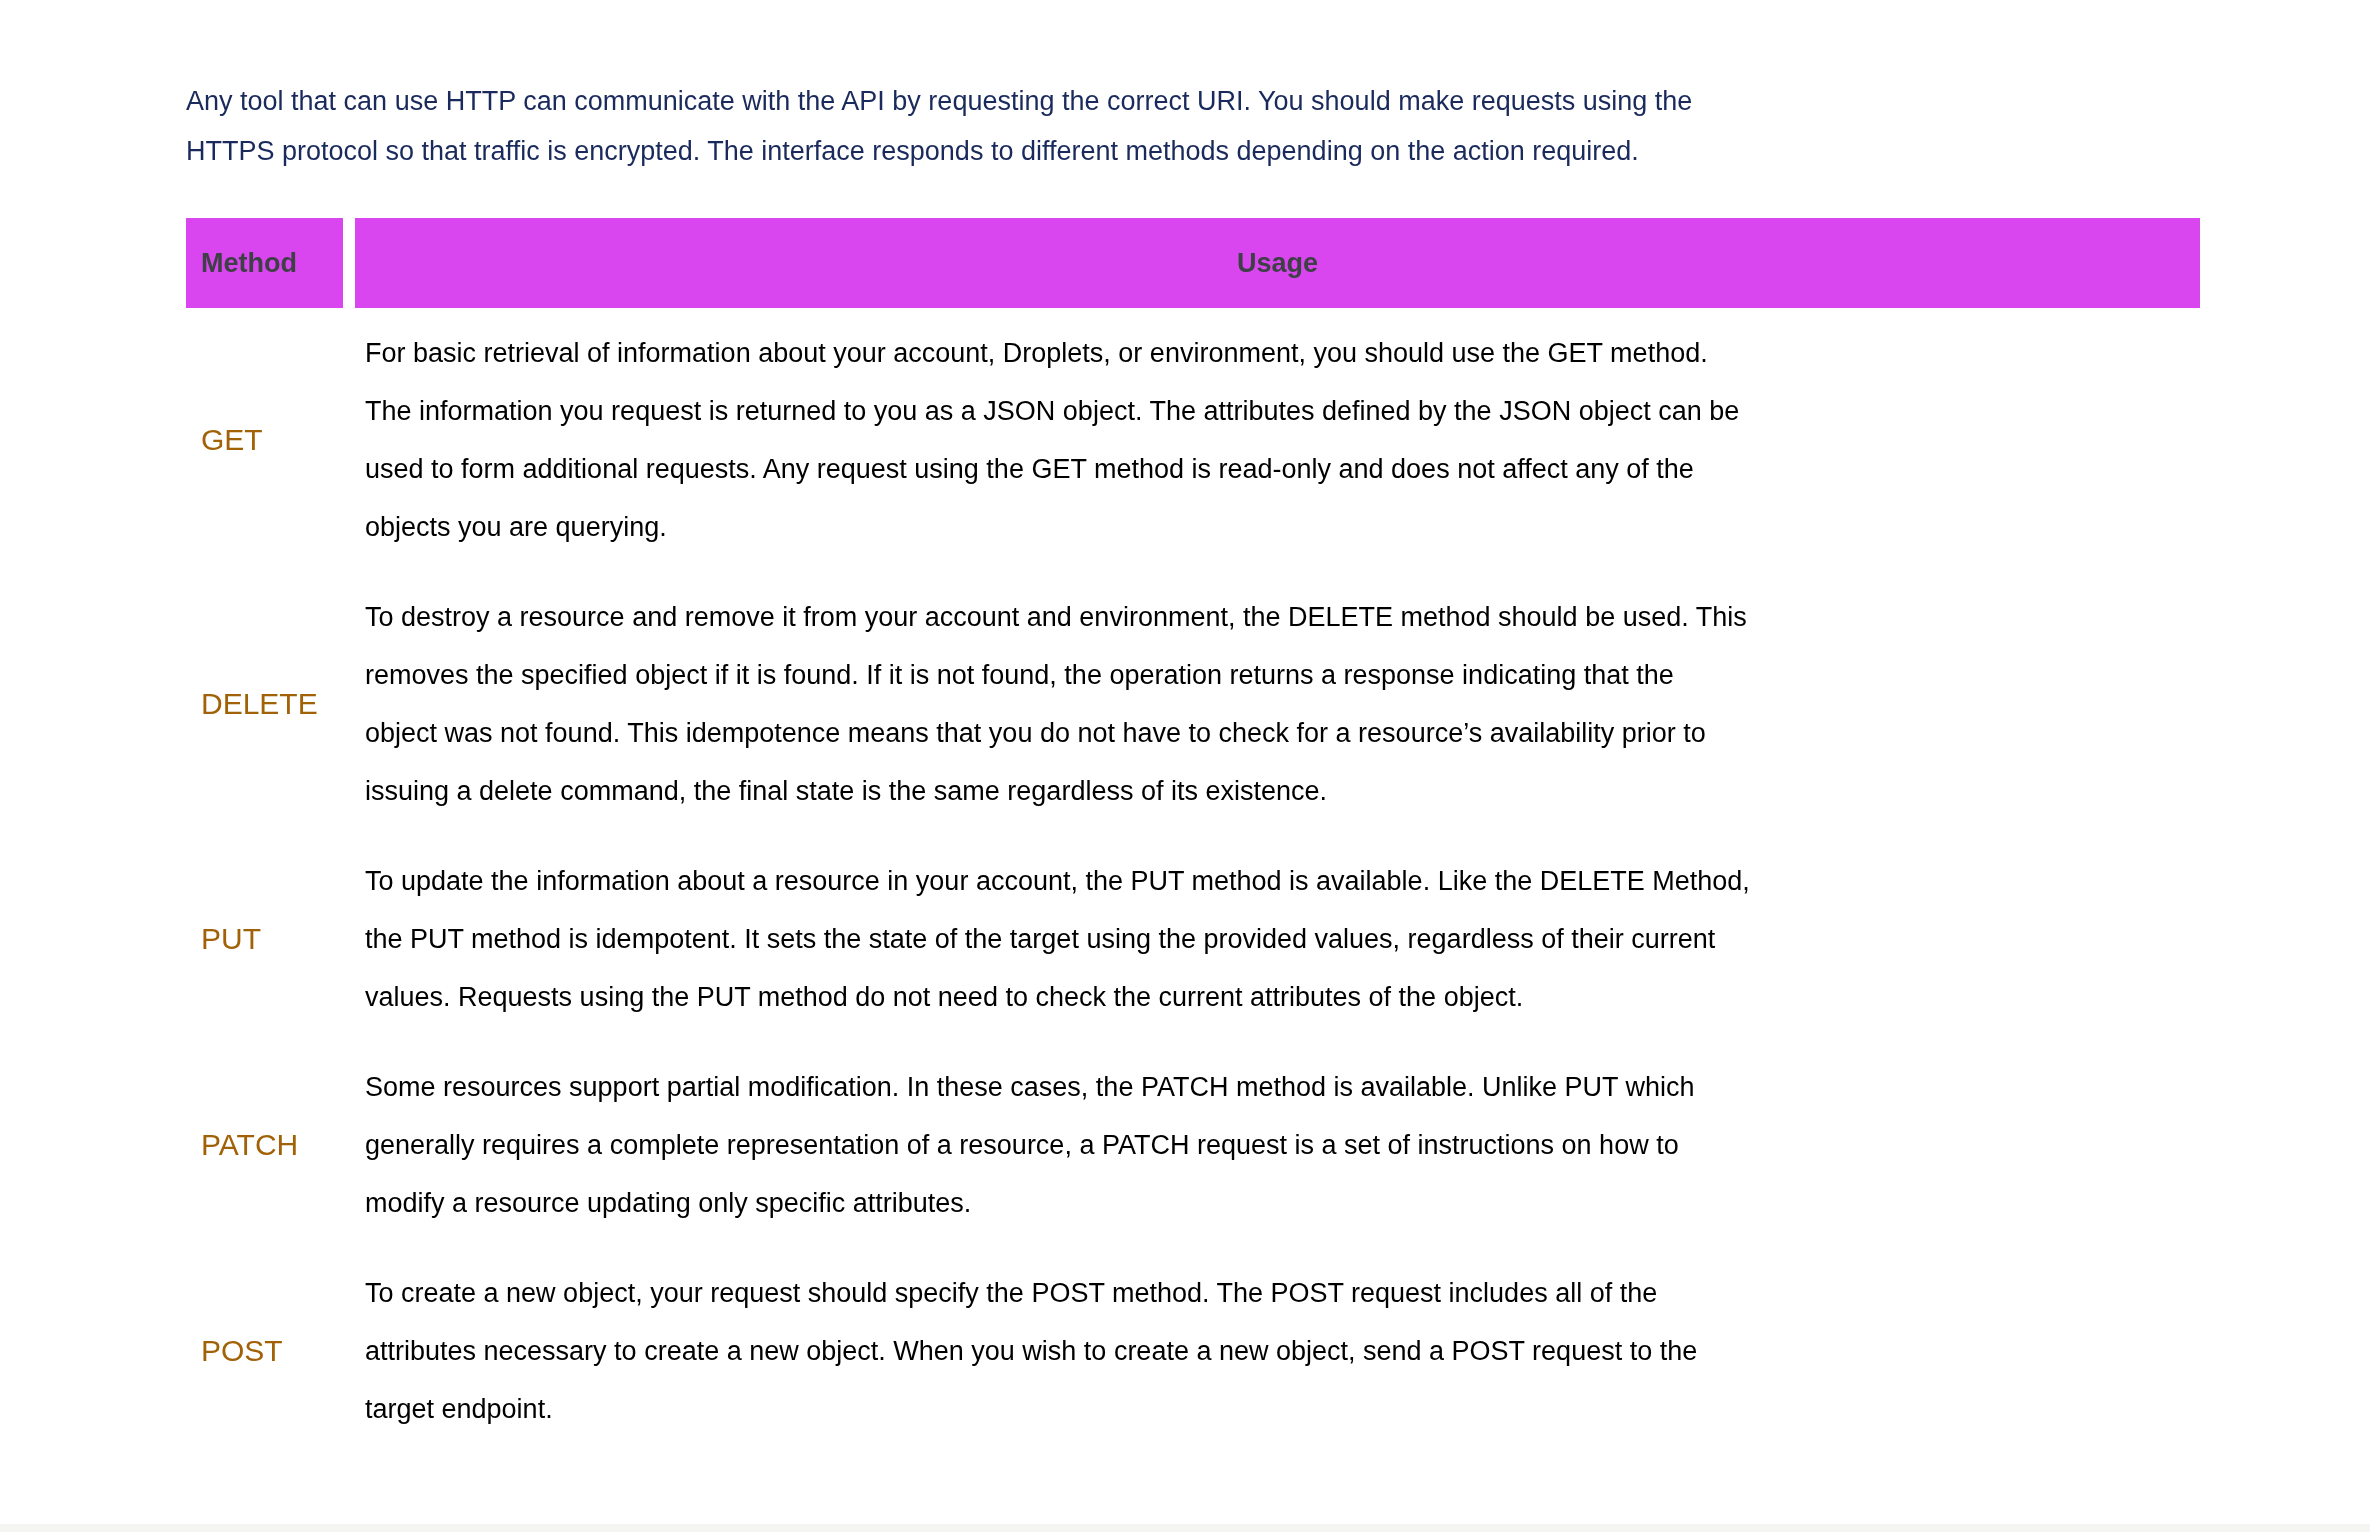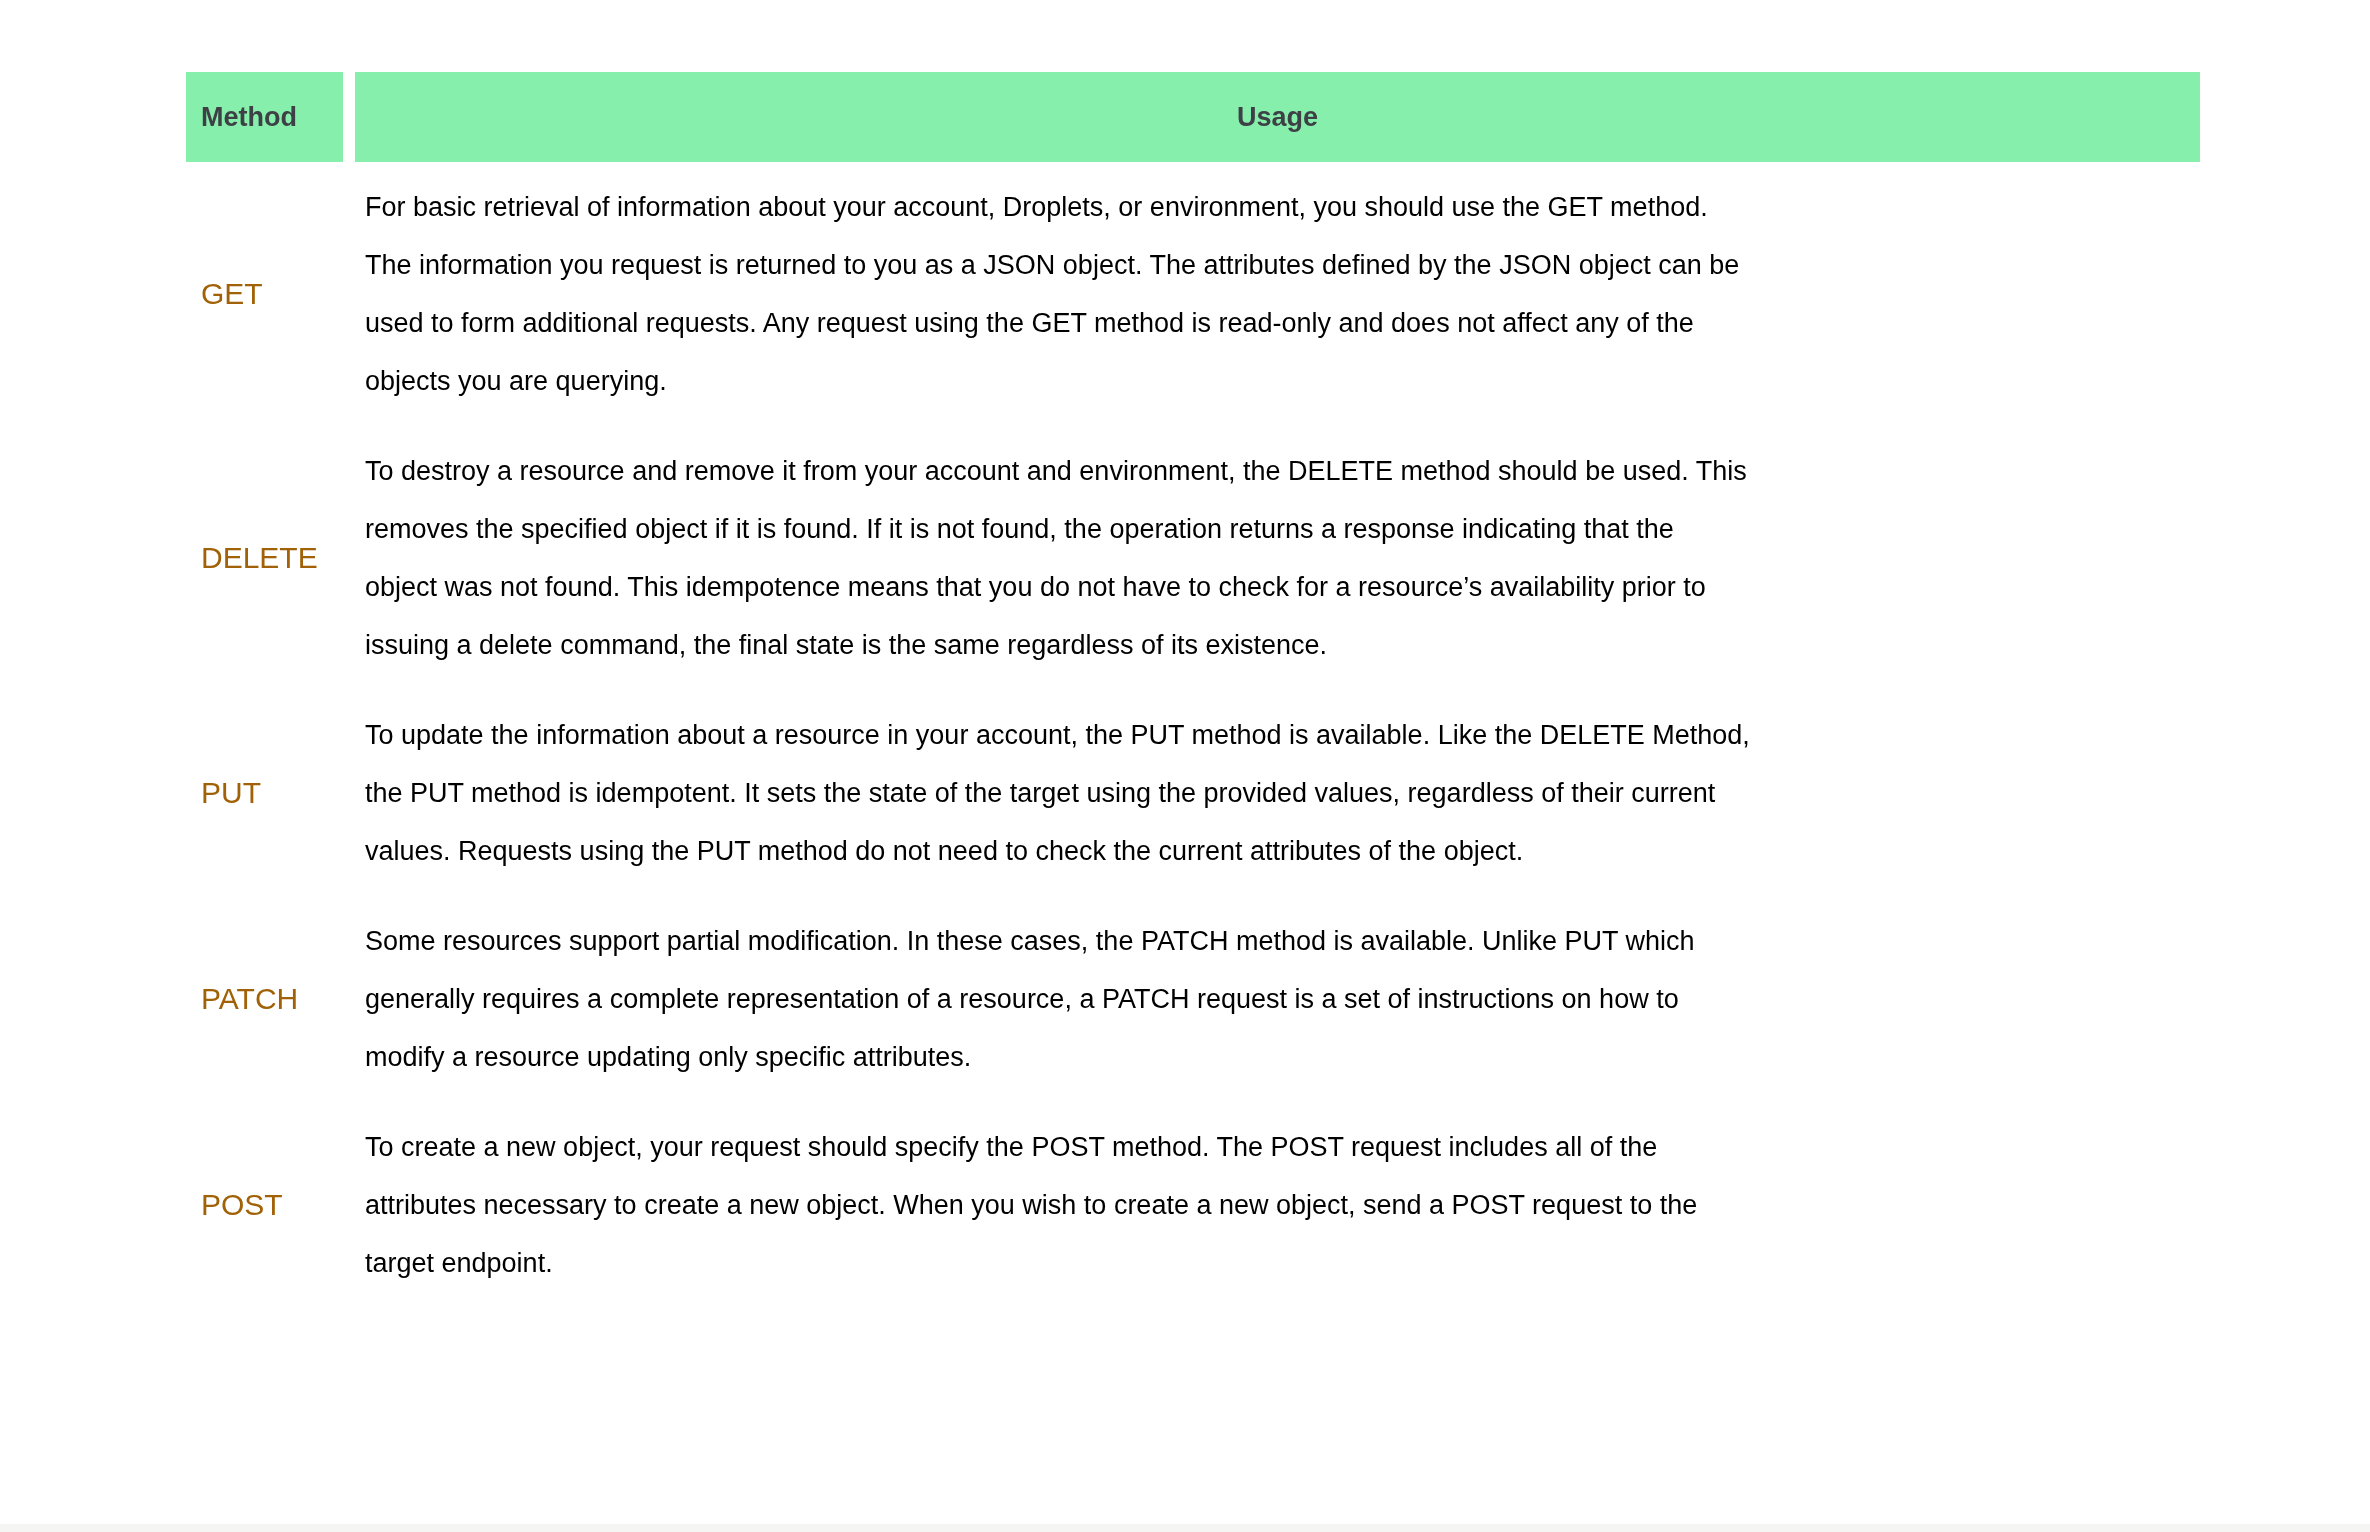--- a/index.html
+++ b/index.html
@@ -81,6 +81,8 @@
 <div class="content">
 
 
+  <p class="intro">Any tool that can use HTTP can communicate with the API by requesting the correct URI. You should make requests using the
+HTTPS protocol so that traffic is encrypted. The interface responds to different methods depending on the action required.</p>
 
   <table class="methods-table">
     <colgroup>

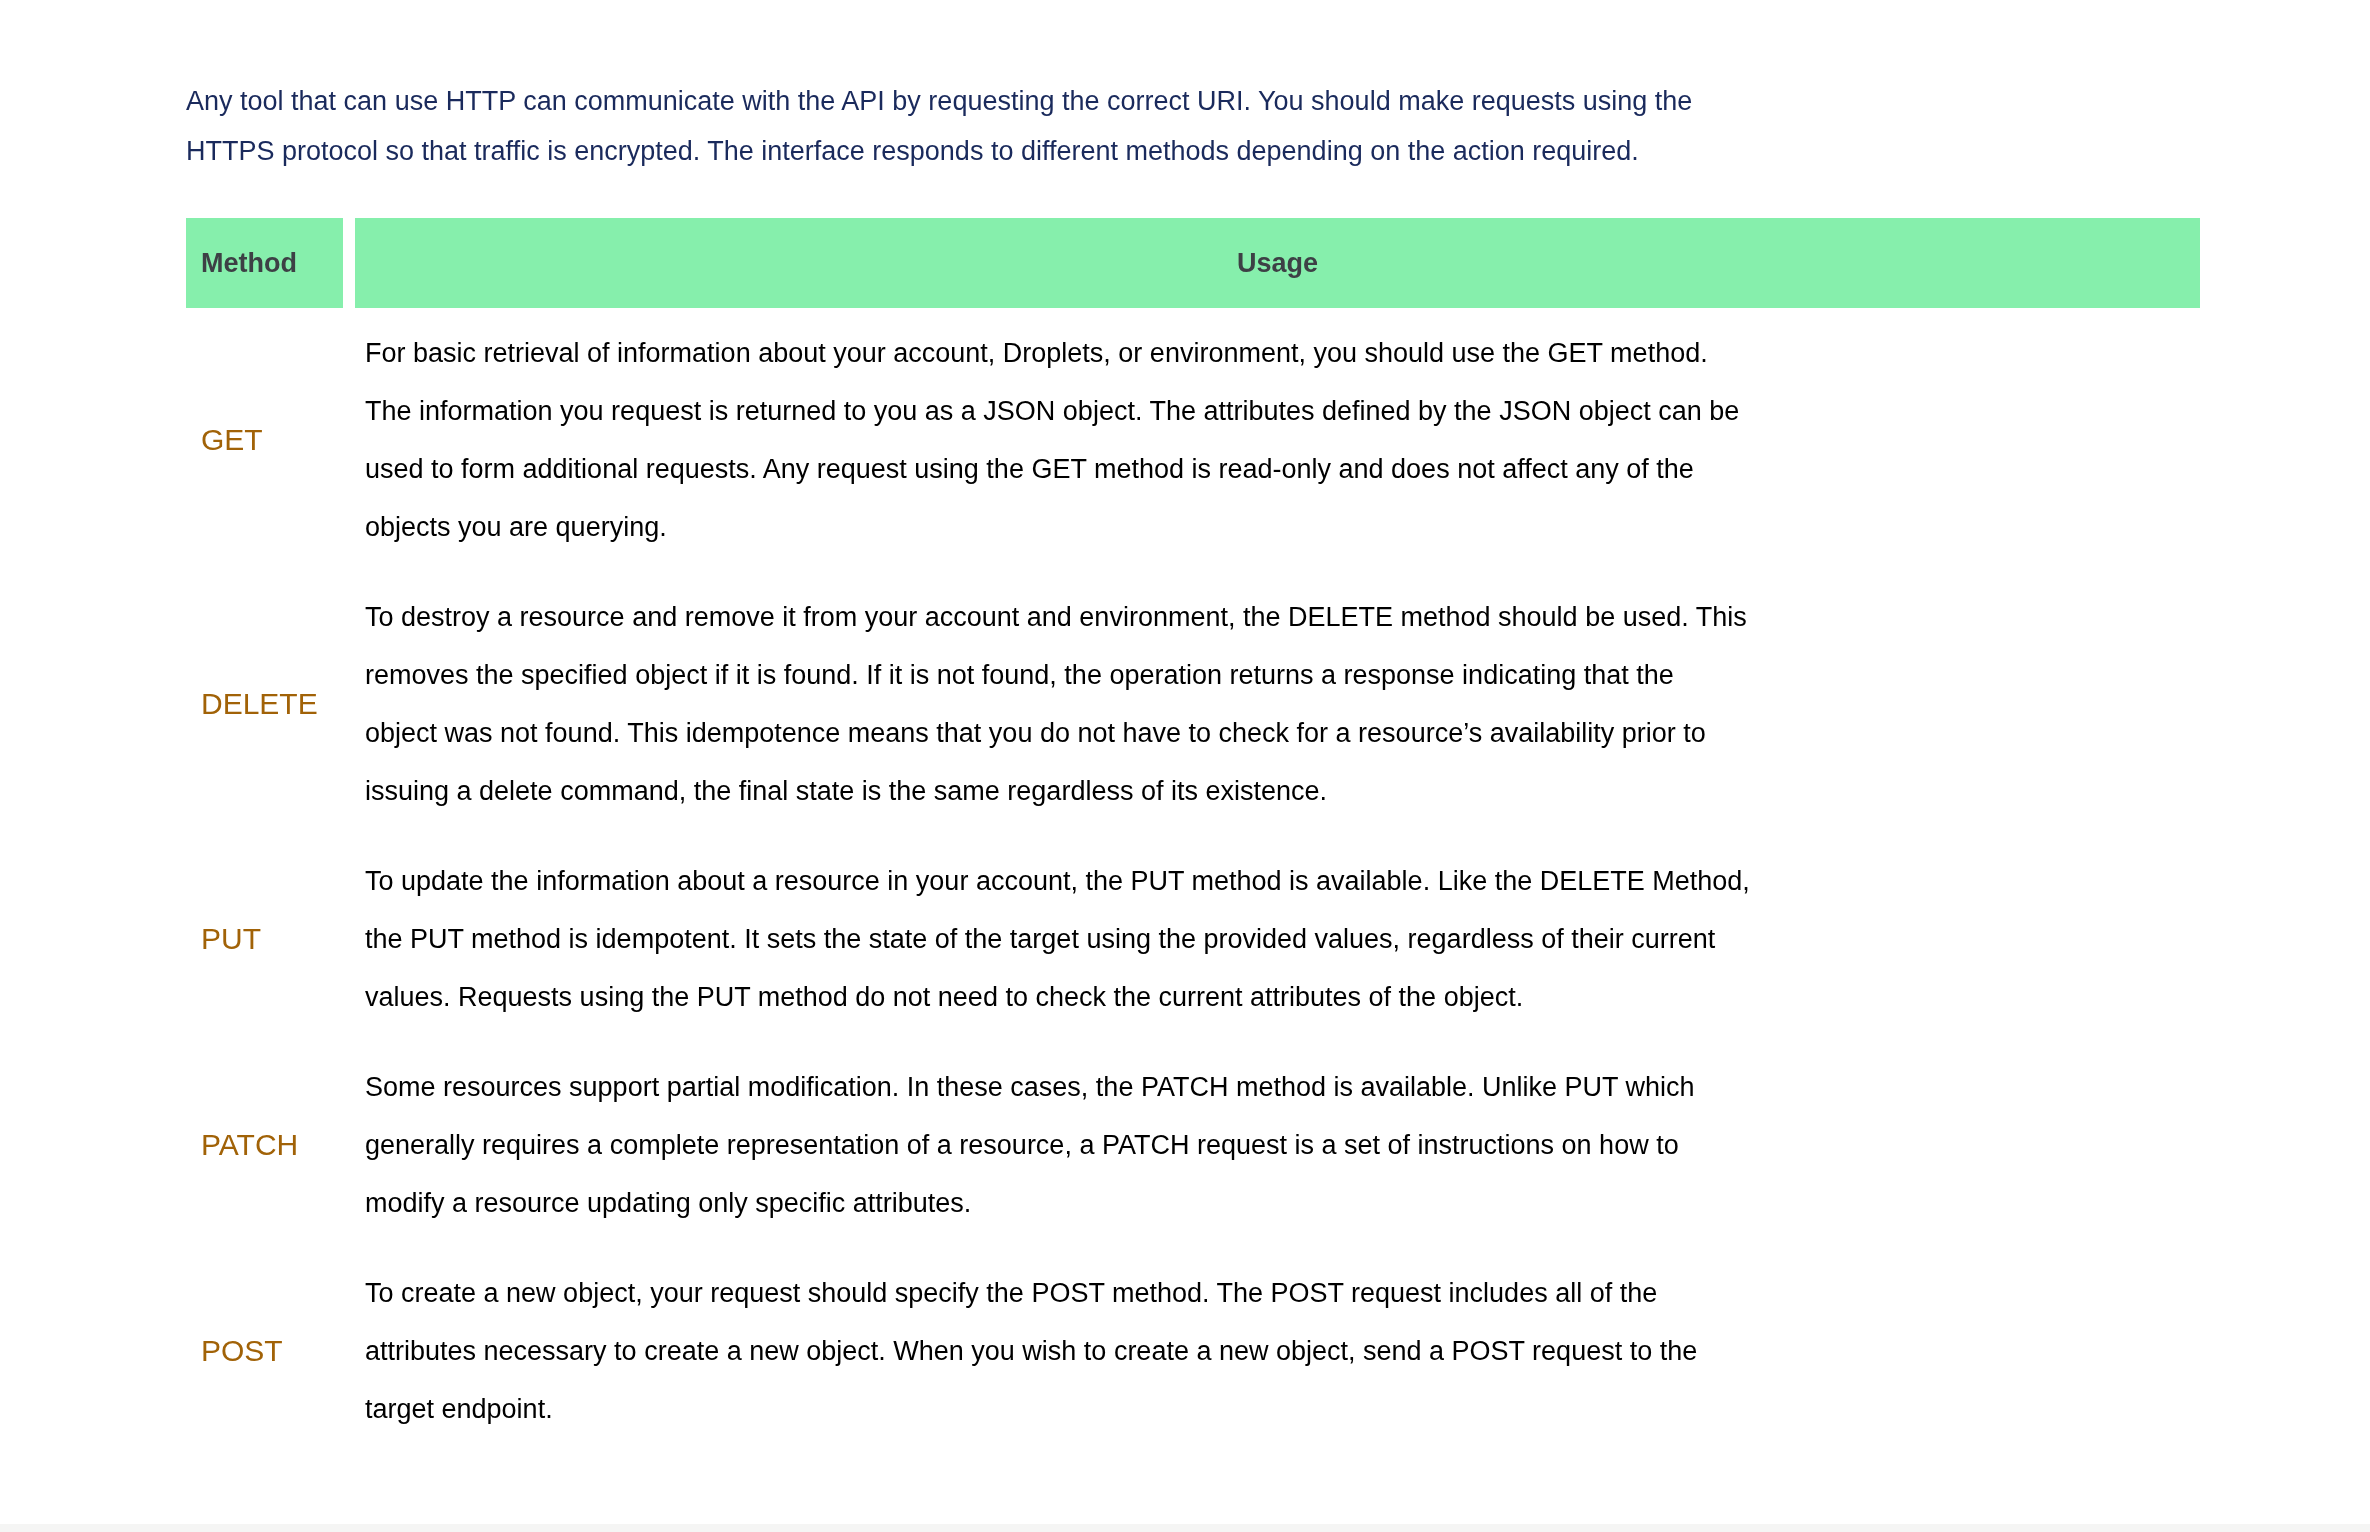--- a/index.html
+++ b/index.html
@@ -38,7 +38,7 @@
   }
   col.col-method { width: 157px; }
   table.methods-table th {
-    background: #86efac;
+    background: #d946ef;
     height: 90px;
     font-size: 27px;
     font-weight: 600;

